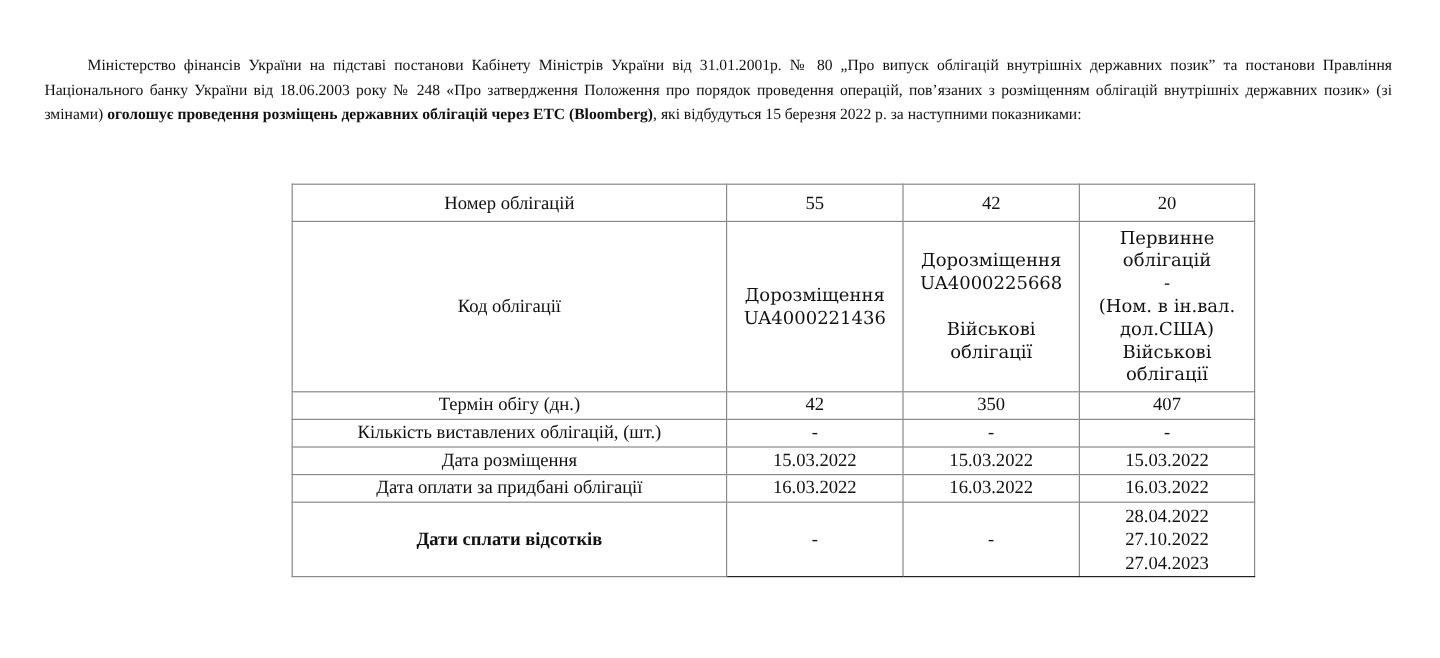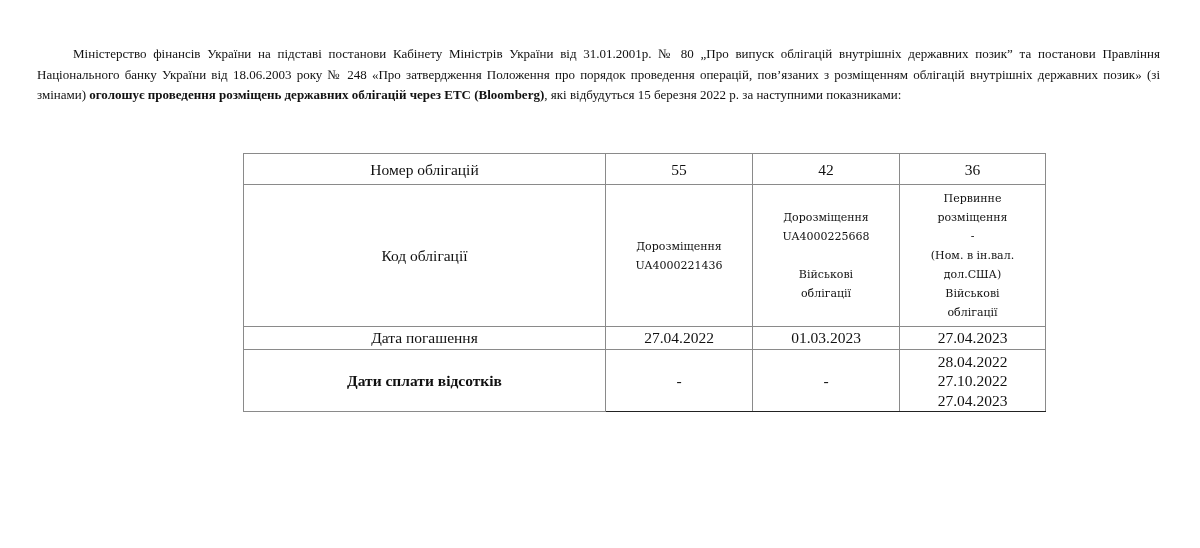--- a/index.html
+++ b/index.html
@@ -43,7 +43,7 @@
     <td>Номер облігацій</td>
     <td>55</td>
     <td>42</td>
-    <td>36</td>
+    <td>20</td>
   </tr>
   <tr class="r-code">
     <td>Код облігації</td>

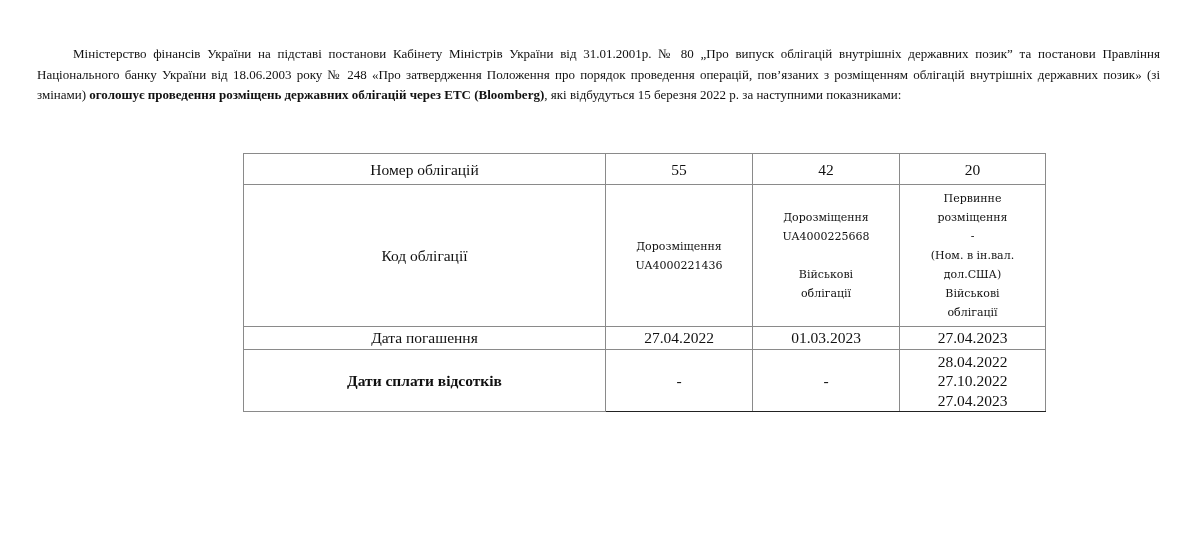--- a/index.html
+++ b/index.html
@@ -19,7 +19,7 @@
   tr.r-std td { height:22px; line-height:20px; }
   tr.r-int td { height:60px;text-align:center; }
   tr.r-int td.last { line-height:19.5px; padding-top:1px; }
-  .code-cell { font-family:"DejaVu Serif", serif; font-size:11px; line-height:19px; }
+  .code-cell { font-family:"DejaVu Serif", serif; font-size:15px; line-height:19px; }
   .code-cell .gap { height:19px; }
   table.bonds tr:last-child td { border-bottom:1.5px solid #222; }
   table.bonds tr.r-int td:first-child { border-bottom-color:#8a8a8a;font-weight:bold; }

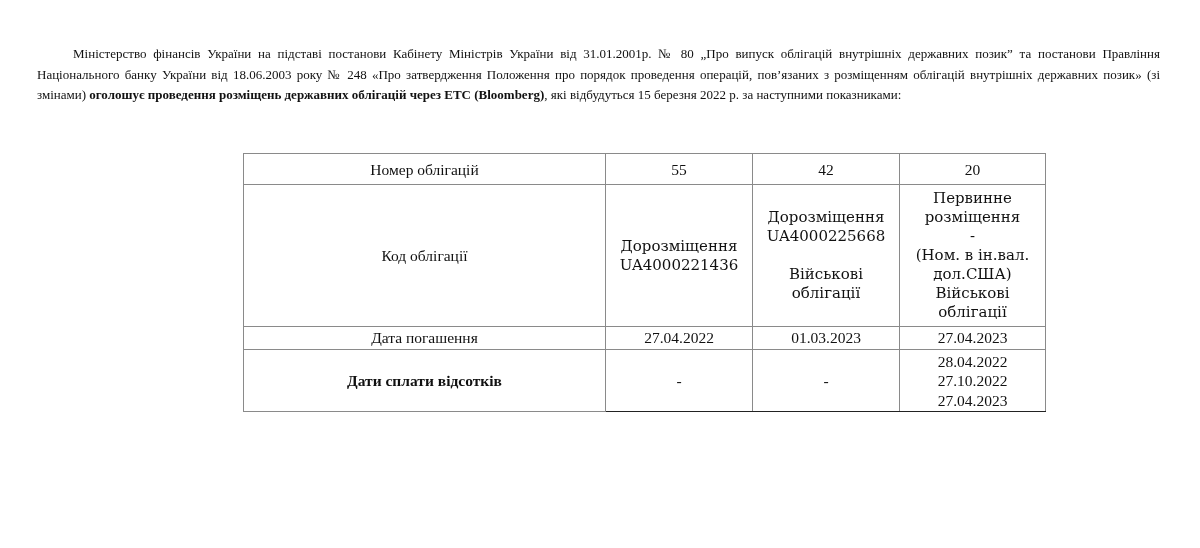--- a/index.html
+++ b/index.html
@@ -60,7 +60,7 @@
     </td>
     <td class="code-cell">
       <div>Первинне</div>
-      <div>розміщення</div>
+      <div>облігацій</div>
       <div>-</div>
       <div>(Ном. в ін.вал.</div>
       <div>дол.США)</div>

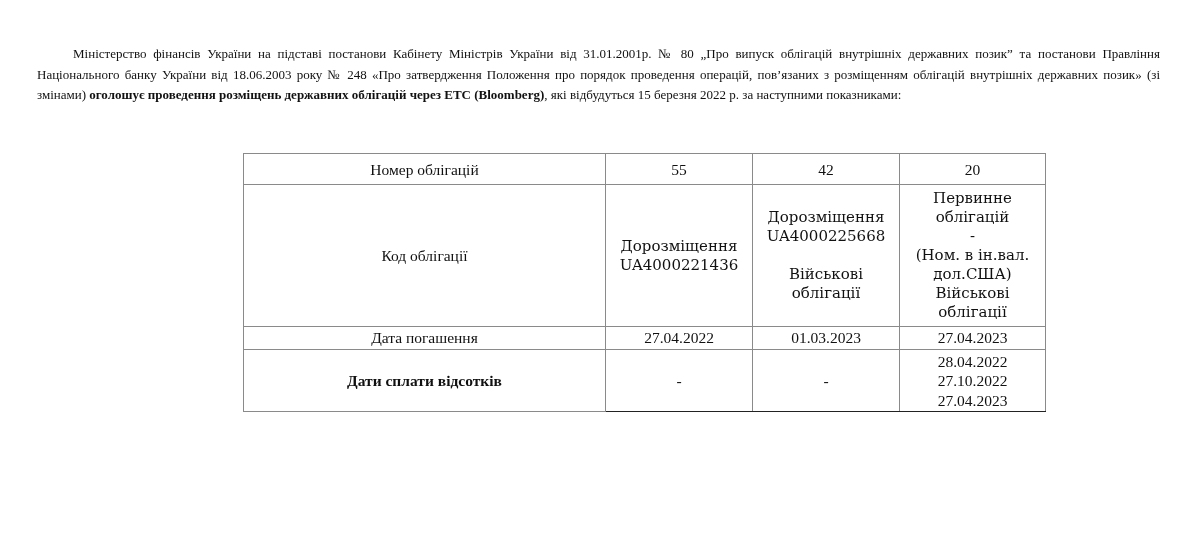--- a/index.html
+++ b/index.html
@@ -69,6 +69,12 @@
     </td>
   </tr>
   <tr class="r-std">
+    <td>Термін обігу (дн.)</td>
+    <td>42</td>
+    <td>350</td>
+    <td>407</td>
+  </tr>
+  <tr class="r-std">
     <td>Дата погашення</td>
     <td>27.04.2022</td>
     <td>01.03.2023</td>

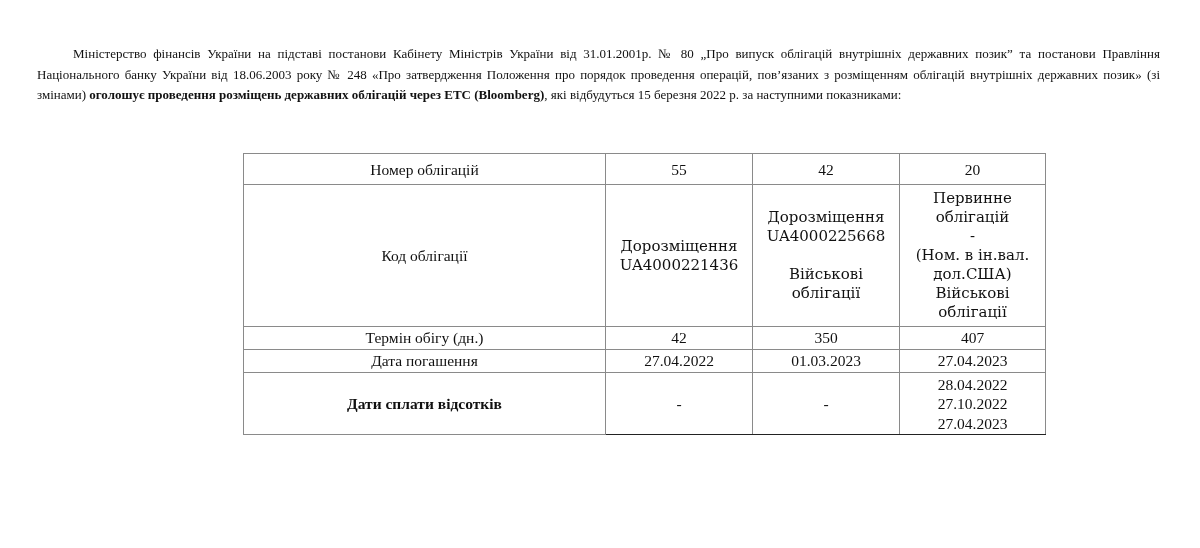--- a/index.html
+++ b/index.html
@@ -75,6 +75,12 @@
     <td>407</td>
   </tr>
   <tr class="r-std">
+    <td>Кількість виставлених облігацій, (шт.)</td>
+    <td>-</td>
+    <td>-</td>
+    <td>-</td>
+  </tr>
+  <tr class="r-std">
     <td>Дата погашення</td>
     <td>27.04.2022</td>
     <td>01.03.2023</td>

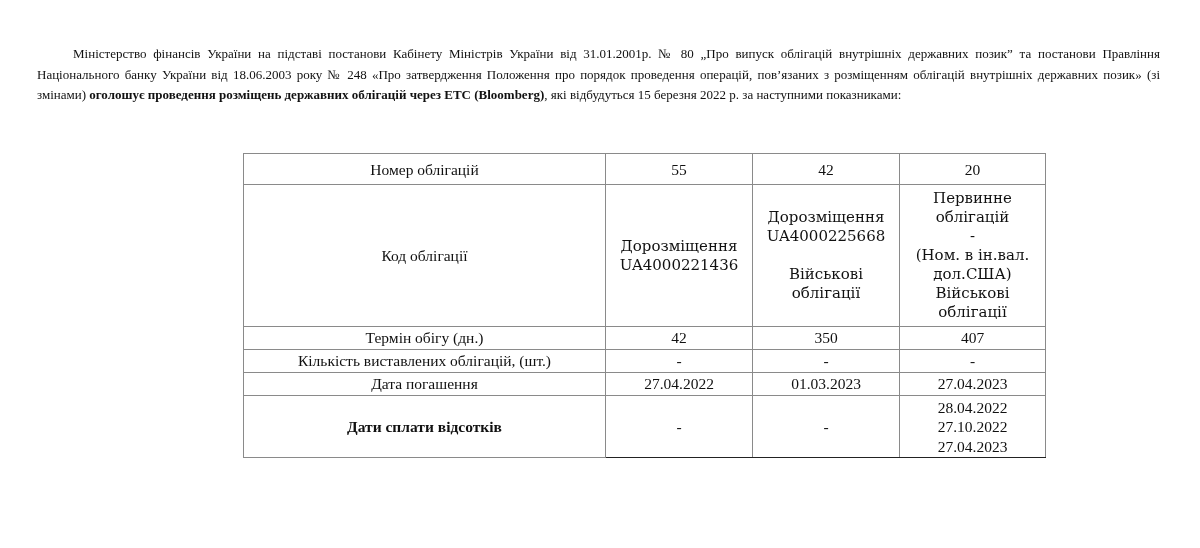--- a/index.html
+++ b/index.html
@@ -81,6 +81,12 @@
     <td>-</td>
   </tr>
   <tr class="r-std">
+    <td>Дата розміщення</td>
+    <td>15.03.2022</td>
+    <td>15.03.2022</td>
+    <td>15.03.2022</td>
+  </tr>
+  <tr class="r-std">
     <td>Дата погашення</td>
     <td>27.04.2022</td>
     <td>01.03.2023</td>

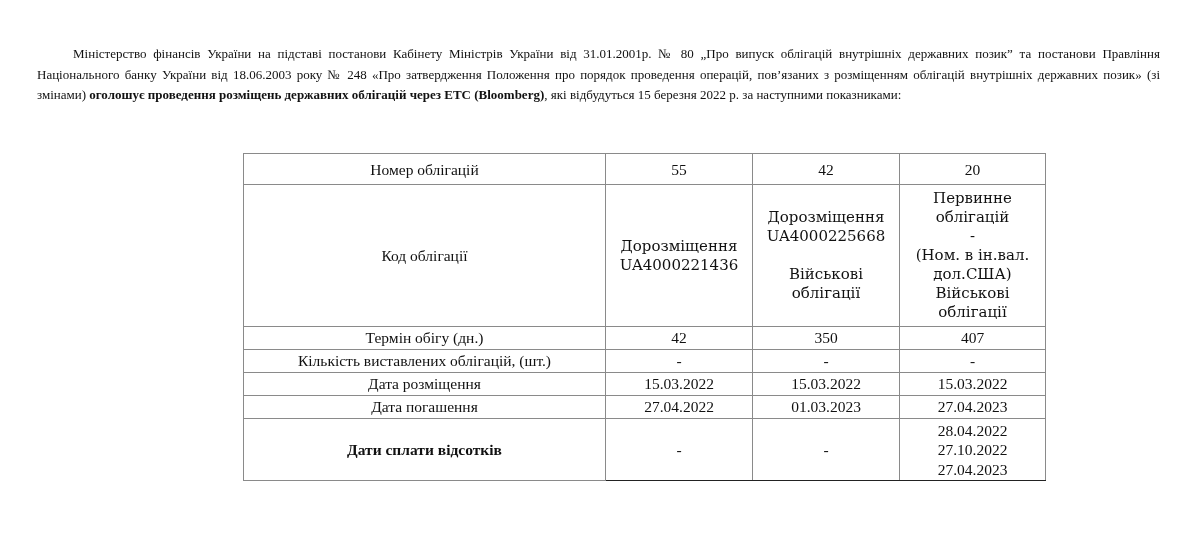--- a/index.html
+++ b/index.html
@@ -87,6 +87,12 @@
     <td>15.03.2022</td>
   </tr>
   <tr class="r-std">
+    <td>Дата оплати за придбані облігації</td>
+    <td>16.03.2022</td>
+    <td>16.03.2022</td>
+    <td>16.03.2022</td>
+  </tr>
+  <tr class="r-std">
     <td>Дата погашення</td>
     <td>27.04.2022</td>
     <td>01.03.2023</td>

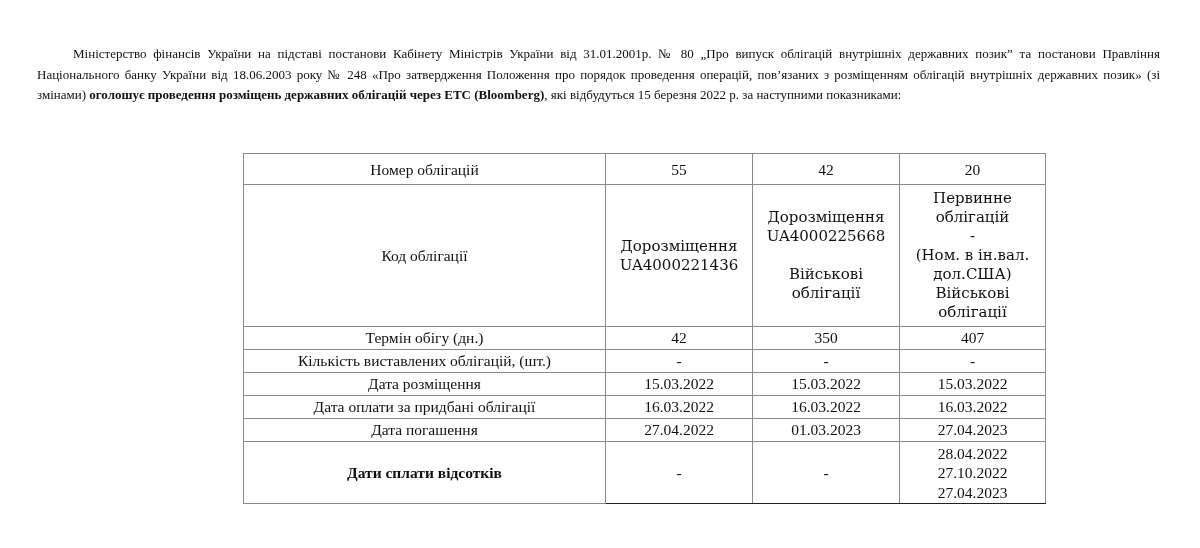--- a/index.html
+++ b/index.html
@@ -92,12 +92,6 @@
     <td>16.03.2022</td>
     <td>16.03.2022</td>
   </tr>
-  <tr class="r-std">
-    <td>Дата погашення</td>
-    <td>27.04.2022</td>
-    <td>01.03.2023</td>
-    <td>27.04.2023</td>
-  </tr>
   <tr class="r-int">
     <td>Дати сплати відсотків</td>
     <td>-</td>

